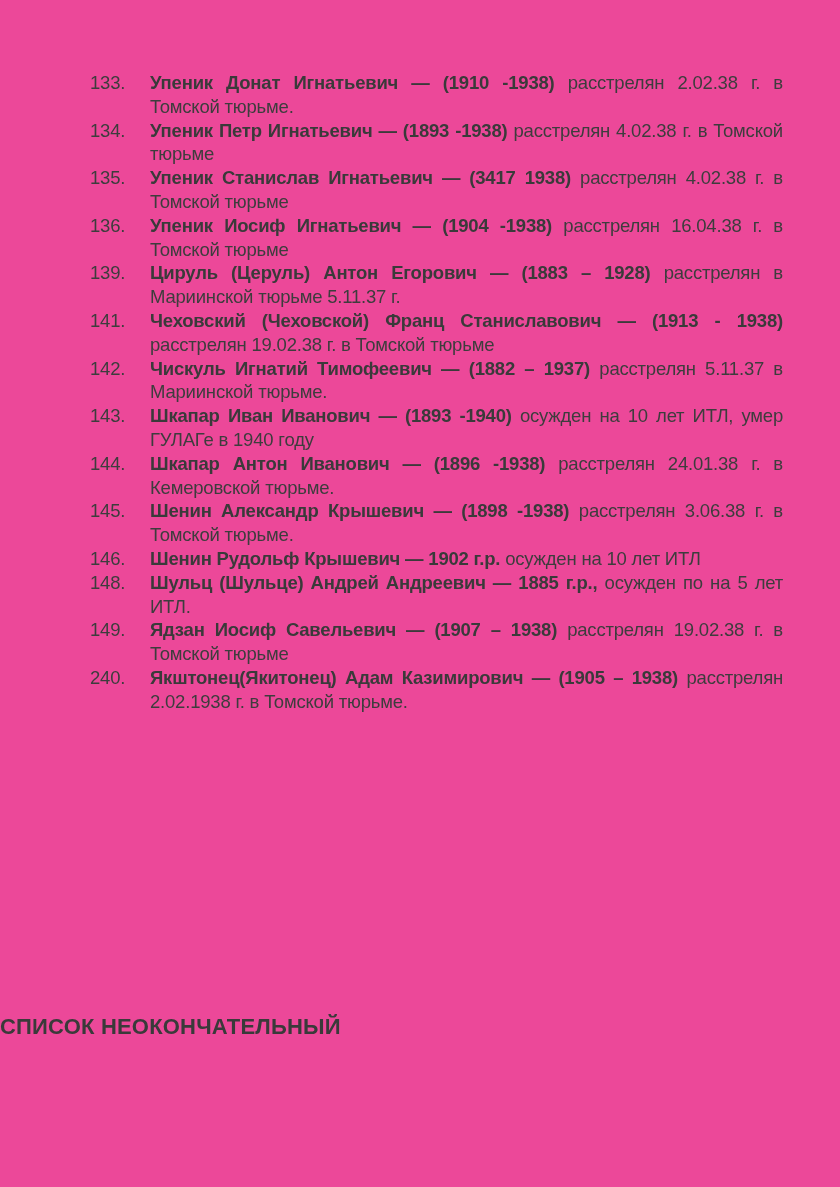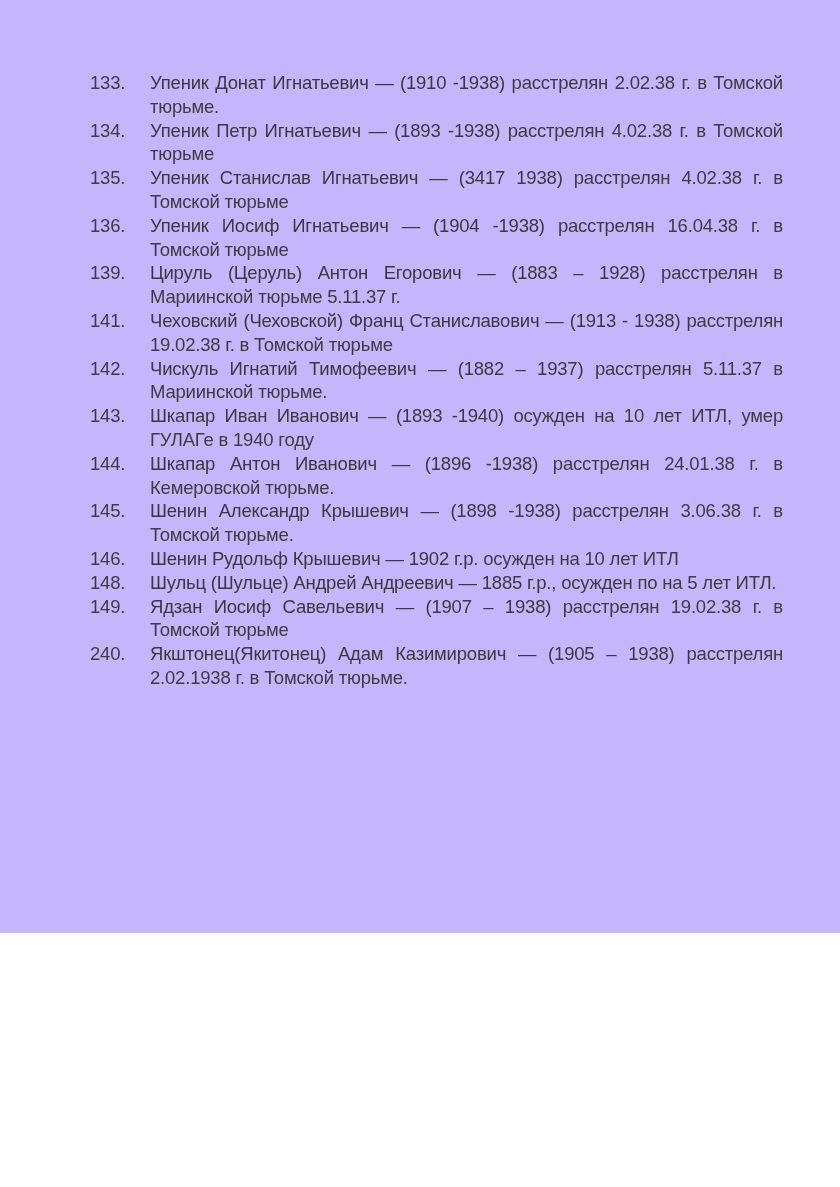--- a/index.html
+++ b/index.html
@@ -10,8 +10,8 @@
   .page {
     position: relative;
     width: 840px;
-    height: 933px;
-    background: #c4b5fd;
+    height: 1187px;
+    background: #ec4899;
     overflow: hidden;
     font-family: "Liberation Sans", sans-serif;
     color: #3d3d3d;

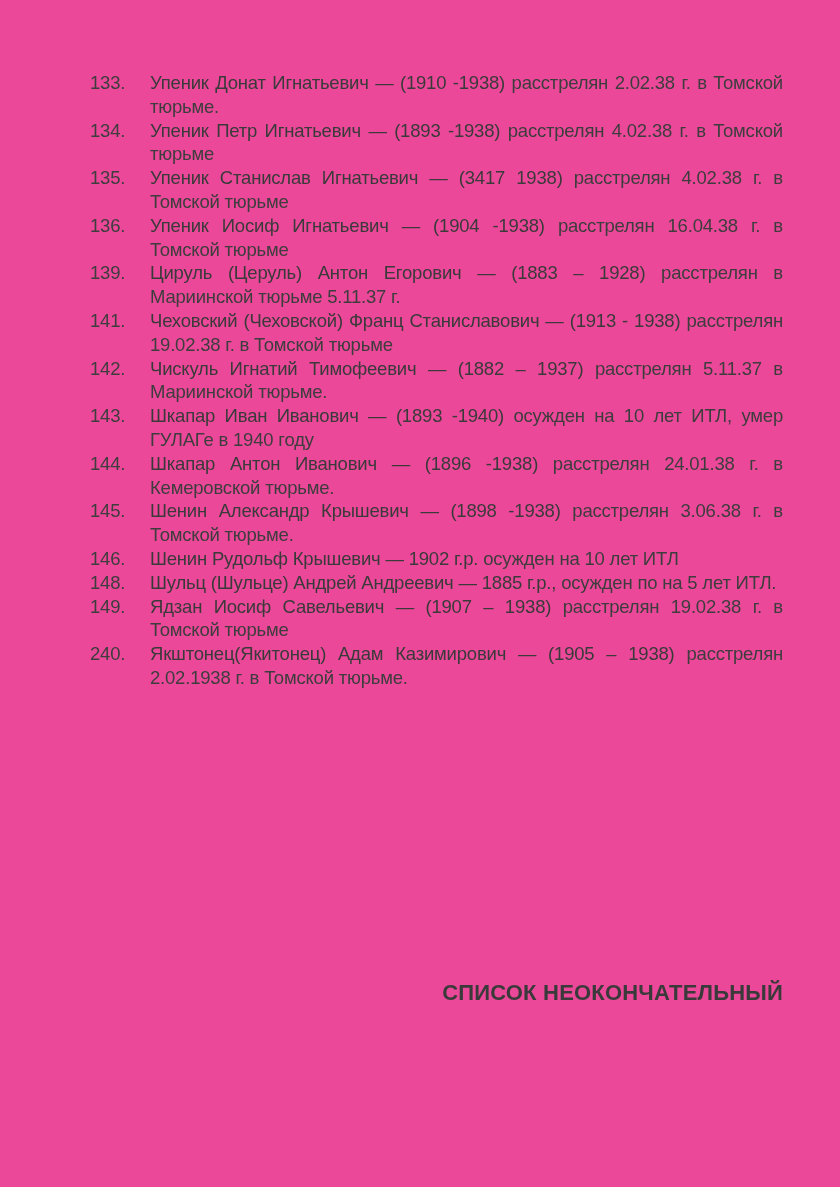--- a/index.html
+++ b/index.html
@@ -39,7 +39,7 @@
     text-align-last: left;
   }
   .txt b {
-    font-weight: normal;
+    font-weight: bold;
     color: #3a3a3a;
   }
   .footer {

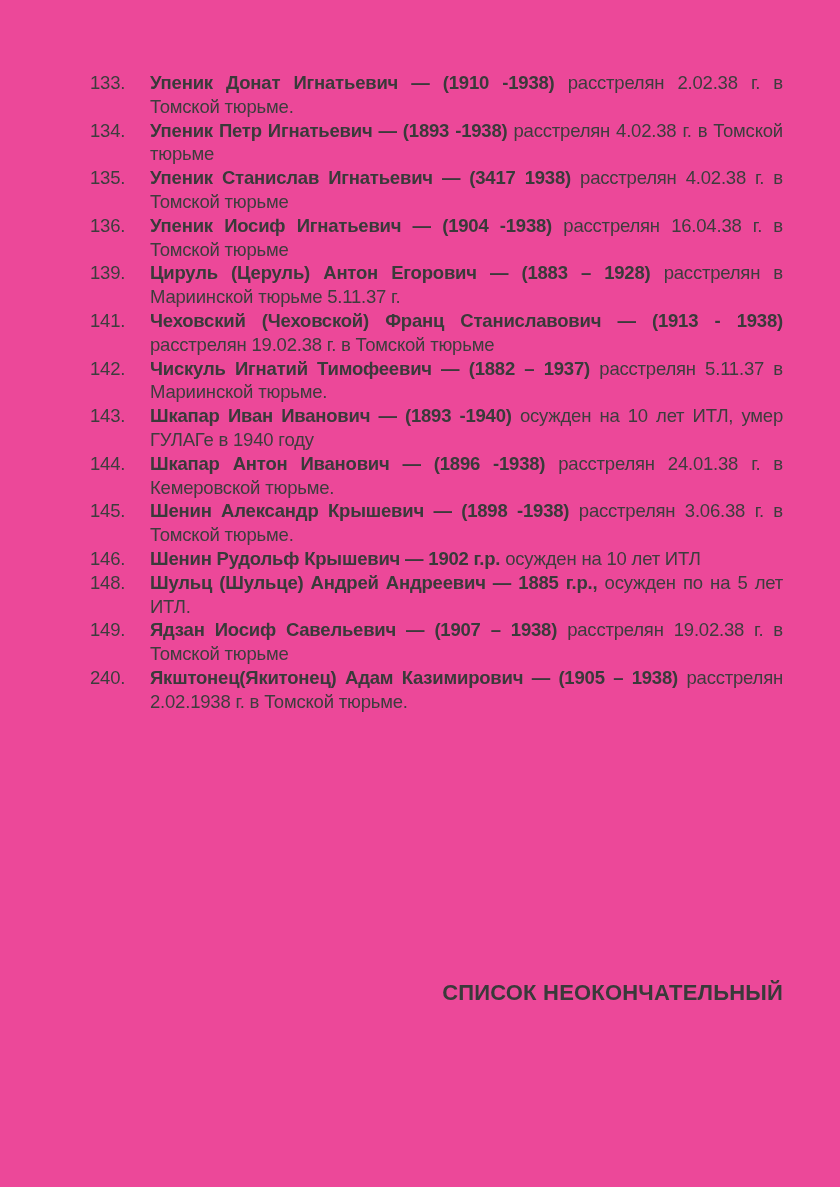--- a/index.html
+++ b/index.html
@@ -44,10 +44,10 @@
   }
   .footer {
     position: absolute;
-    top: 980px;
+    top: 1014px;
     left: 0;
     width: 783px;
-    text-align: right;
+    text-align: left;
     font-weight: bold;
     font-size: 22px;
     letter-spacing: 0.2px;

